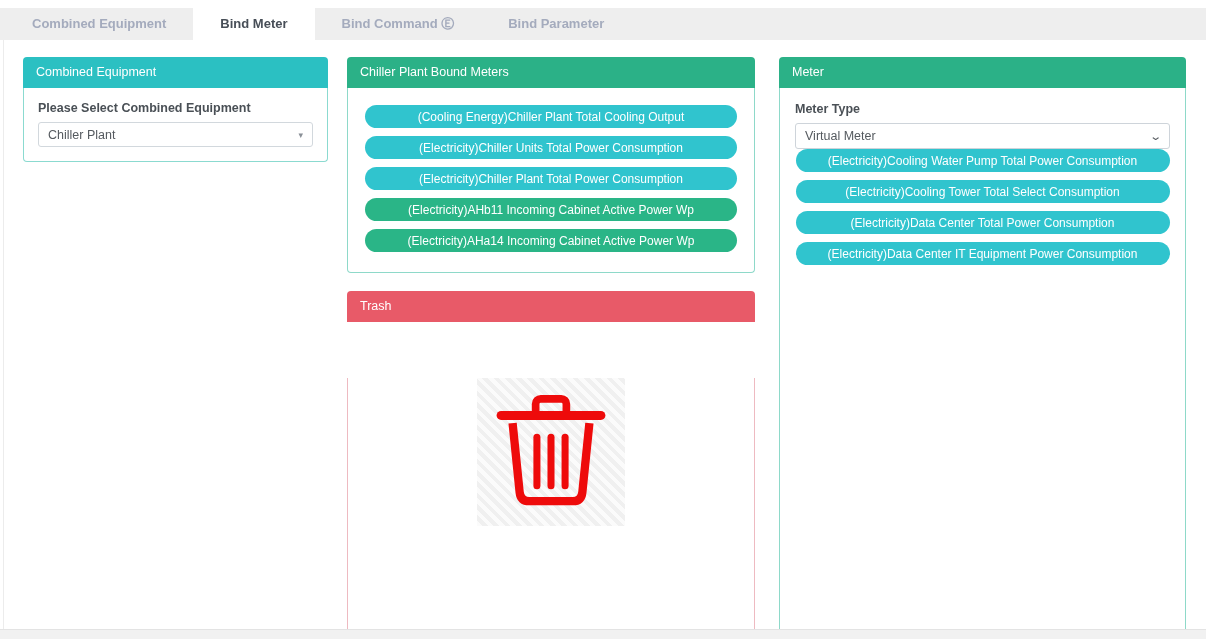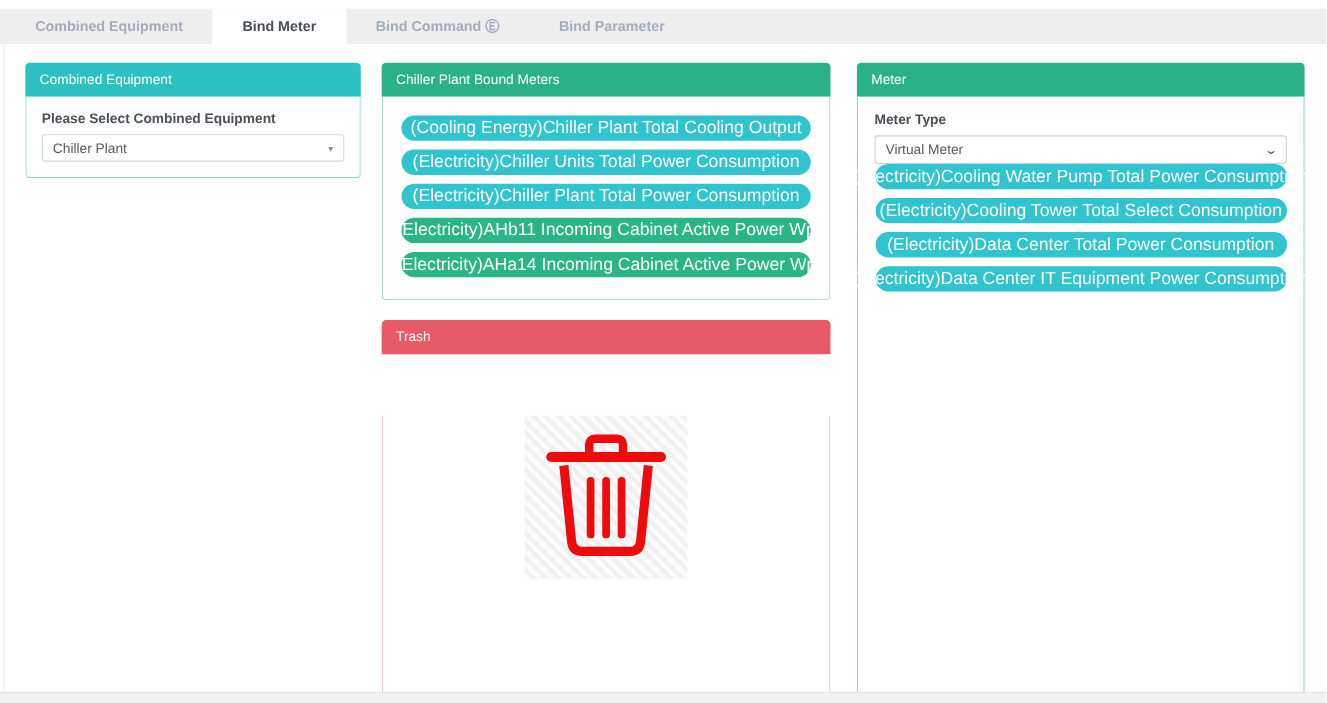--- a/index.html
+++ b/index.html
@@ -87,7 +87,7 @@
     border-radius: 12px;
     background: #30c4ce;
     color: #ffffff;
-    font-size: 16px;
+    font-size: 12px;
     display: flex; align-items: center; justify-content: center;
     cursor: pointer;
     white-space: nowrap;

